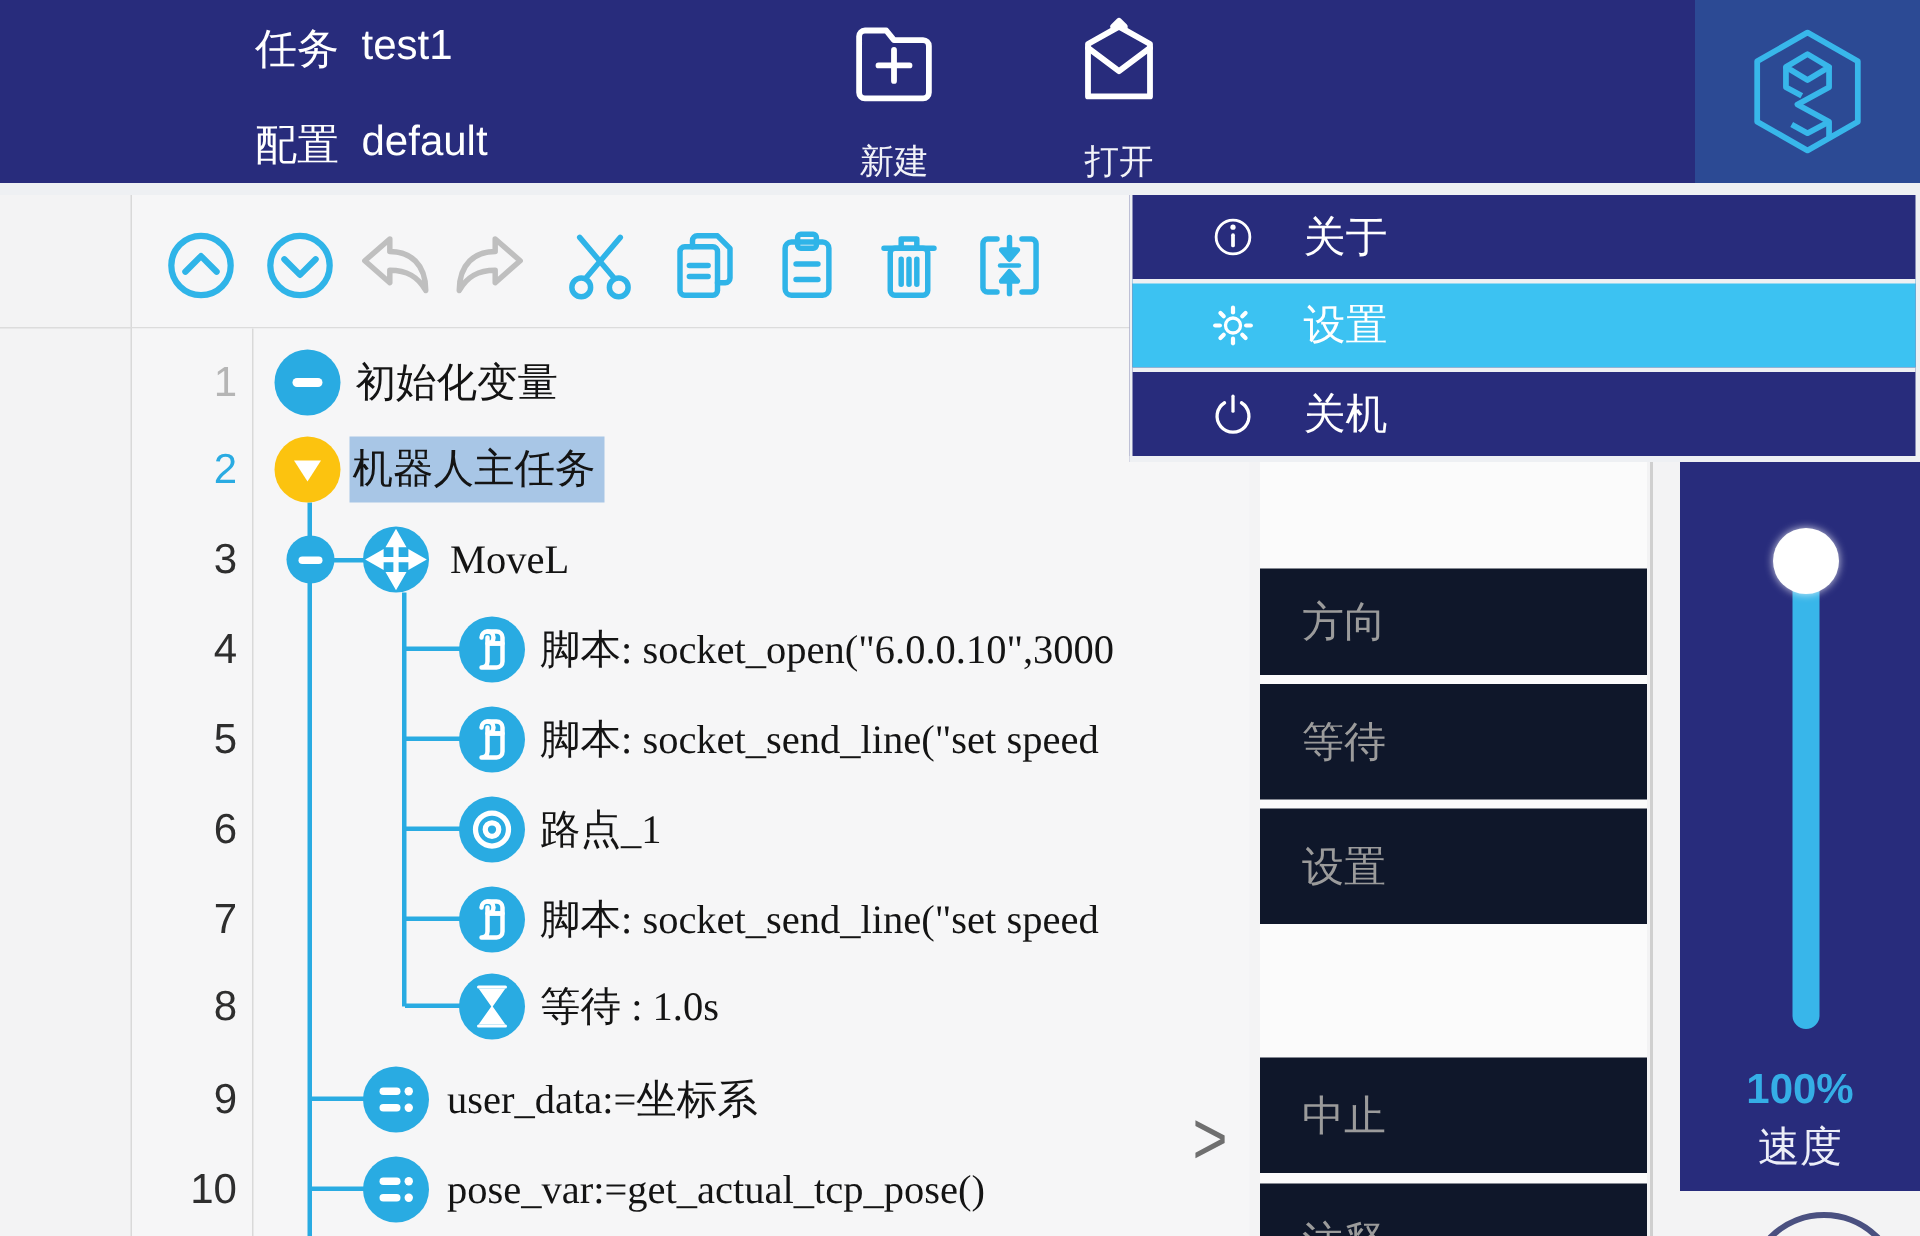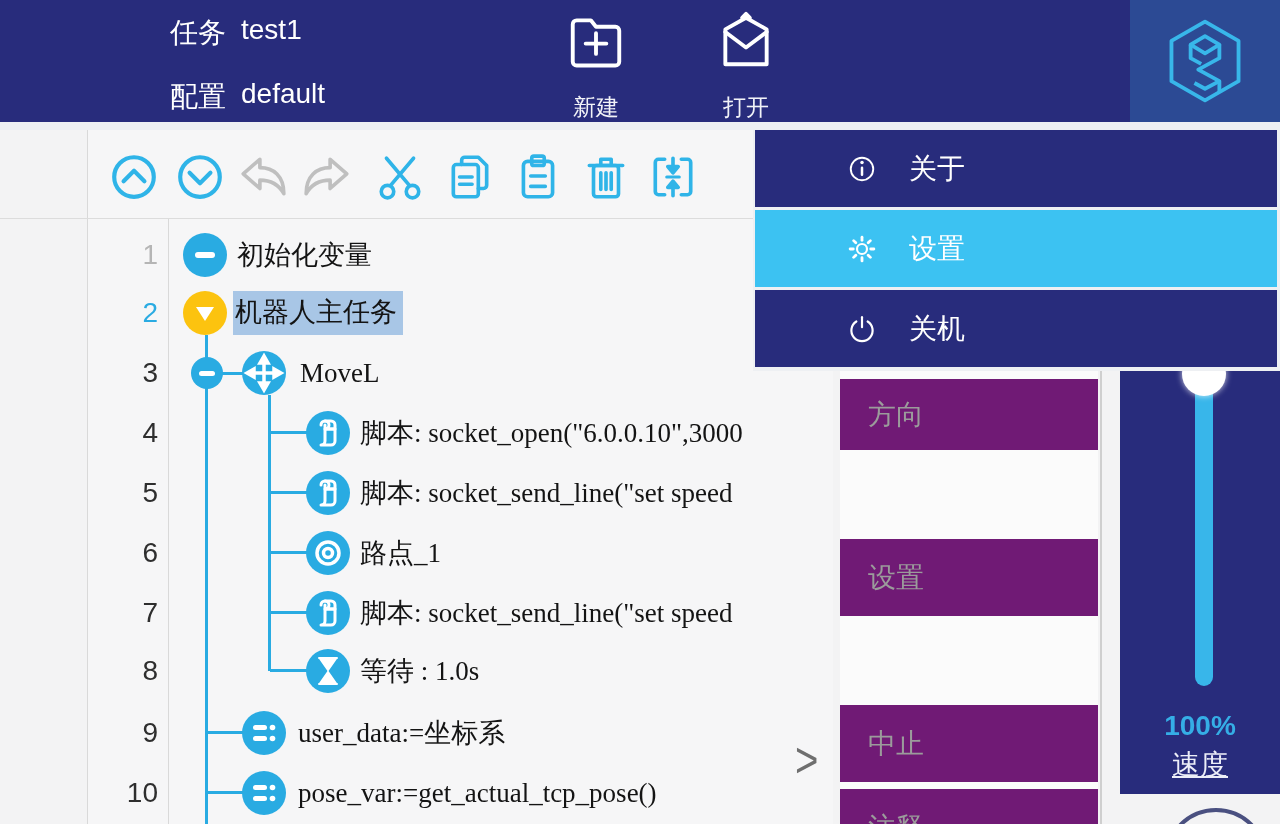--- a/index.html
+++ b/index.html
@@ -56,7 +56,7 @@
   
   #menu{left:753px;top:130px;width:527px;background:#282c7c;z-index:40;
         border-right:3px solid #eef0f3;border-bottom:4px solid #eef0f3;border-left:2px solid #eef0f3;box-sizing:border-box;}
-  .mitem{height:77px;display:flex;align-items:center;color:#fff;font-size:28px;cursor:pointer;padding-left:40px;}
+  .mitem{height:56px;display:flex;align-items:center;color:#fff;font-size:28px;cursor:pointer;}
   .mitem + .mitem{border-top:3px solid #eef0f3;}
   .mitem.hl{background:#3cc2f2;}
   .mitem .mic{width:30px;height:30px;margin-left:52px;margin-right:32px;flex:none;}

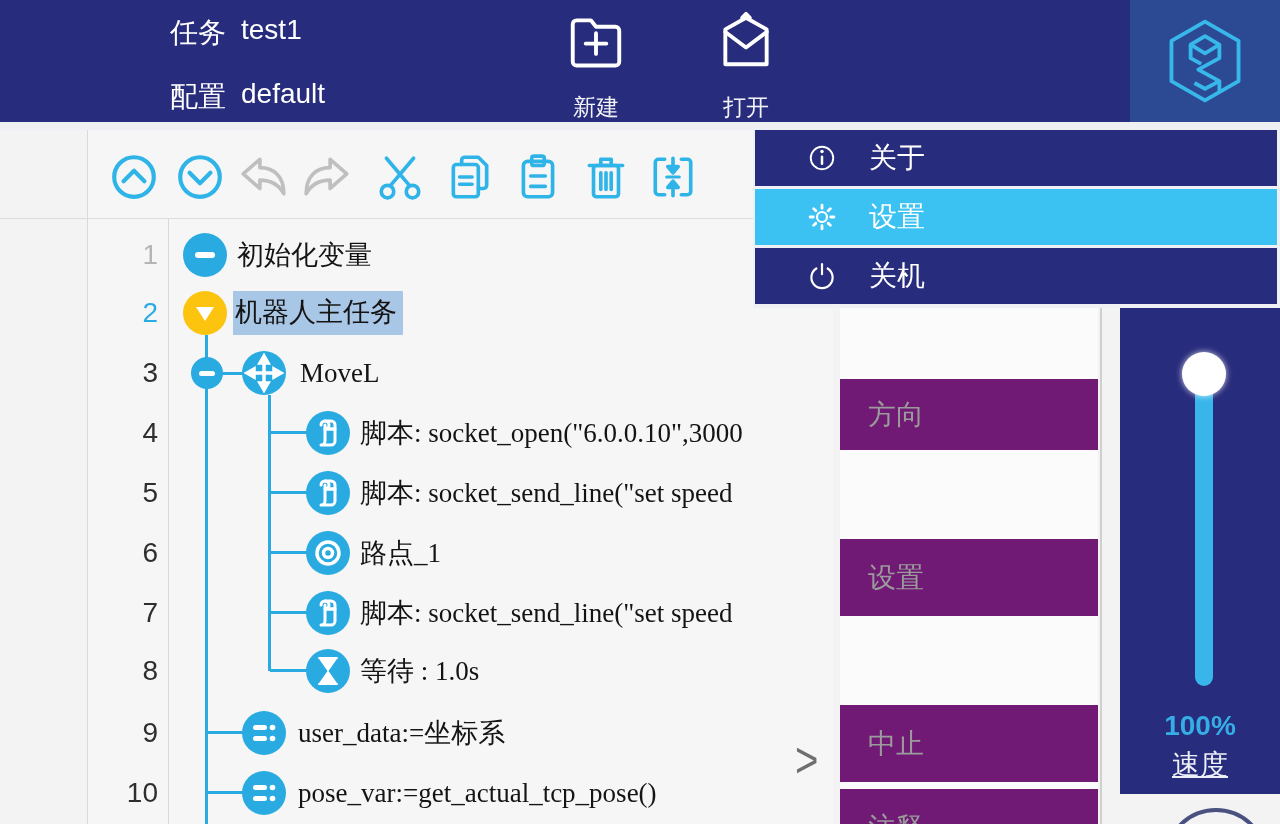--- a/index.html
+++ b/index.html
@@ -38,7 +38,7 @@
 
   
   #palette{left:840px;top:130px;width:258px;height:694px;background:#fbfbfb;}
-  .pcell{position:absolute;left:0;width:258px;height:77px;background:#701a75;
+  .pcell{position:absolute;left:0;width:258px;height:77px;background:#0f172a;
          display:flex;align-items:center;padding-left:28px;box-sizing:border-box;
          font-size:28px;color:#9b9b9b;cursor:pointer;text-align:right;}
   #chevron{left:795px;top:738px;font-size:40px;color:#6f6f6f;transform:scaleY(1.25);cursor:pointer;}

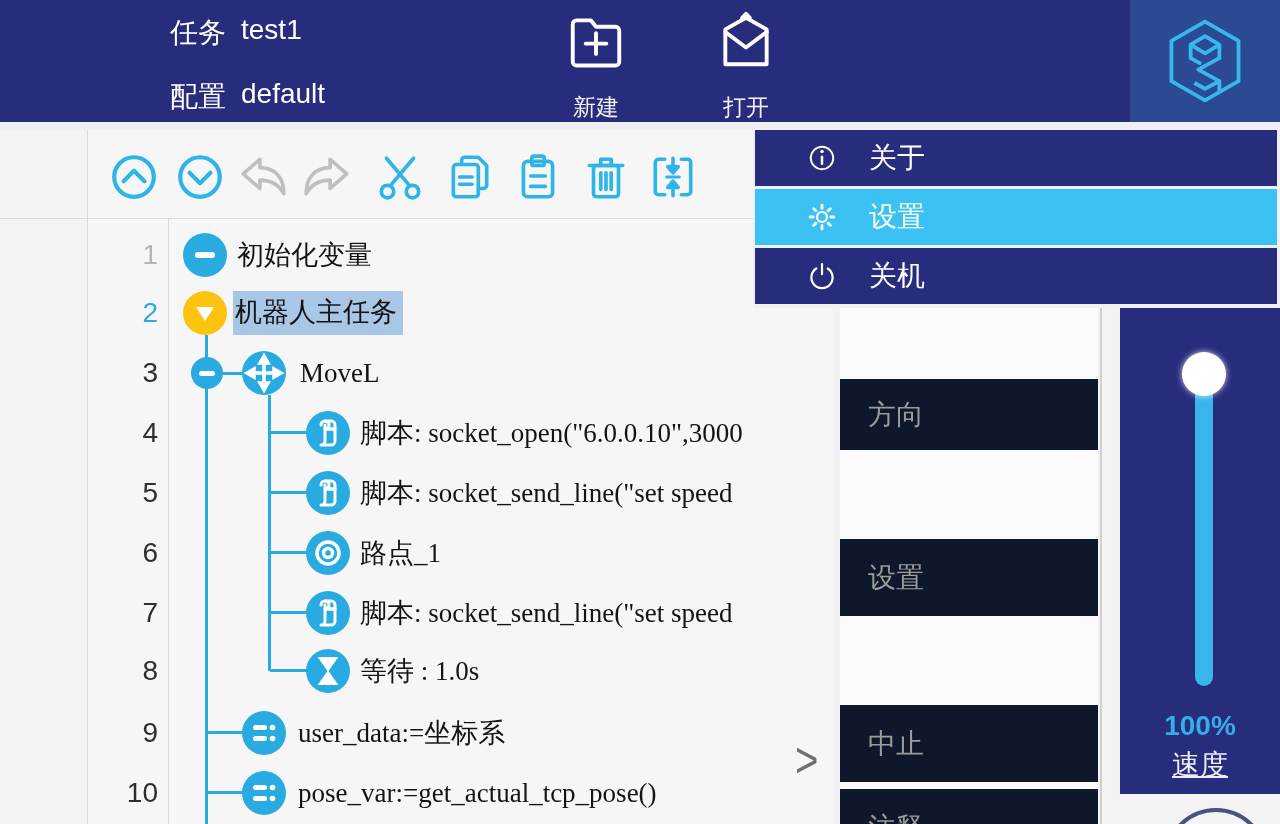--- a/index.html
+++ b/index.html
@@ -323,6 +323,9 @@
   <div id="palette" class="abs">
     <div class="pcell" style="top:249px;height:71px;">
       <span>方向</span>
+    </div>
+    <div class="pcell" style="top:326px;">
+      <span>等待</span>
     </div>
     <div class="pcell" style="top:409px;">
       <span>设置</span>

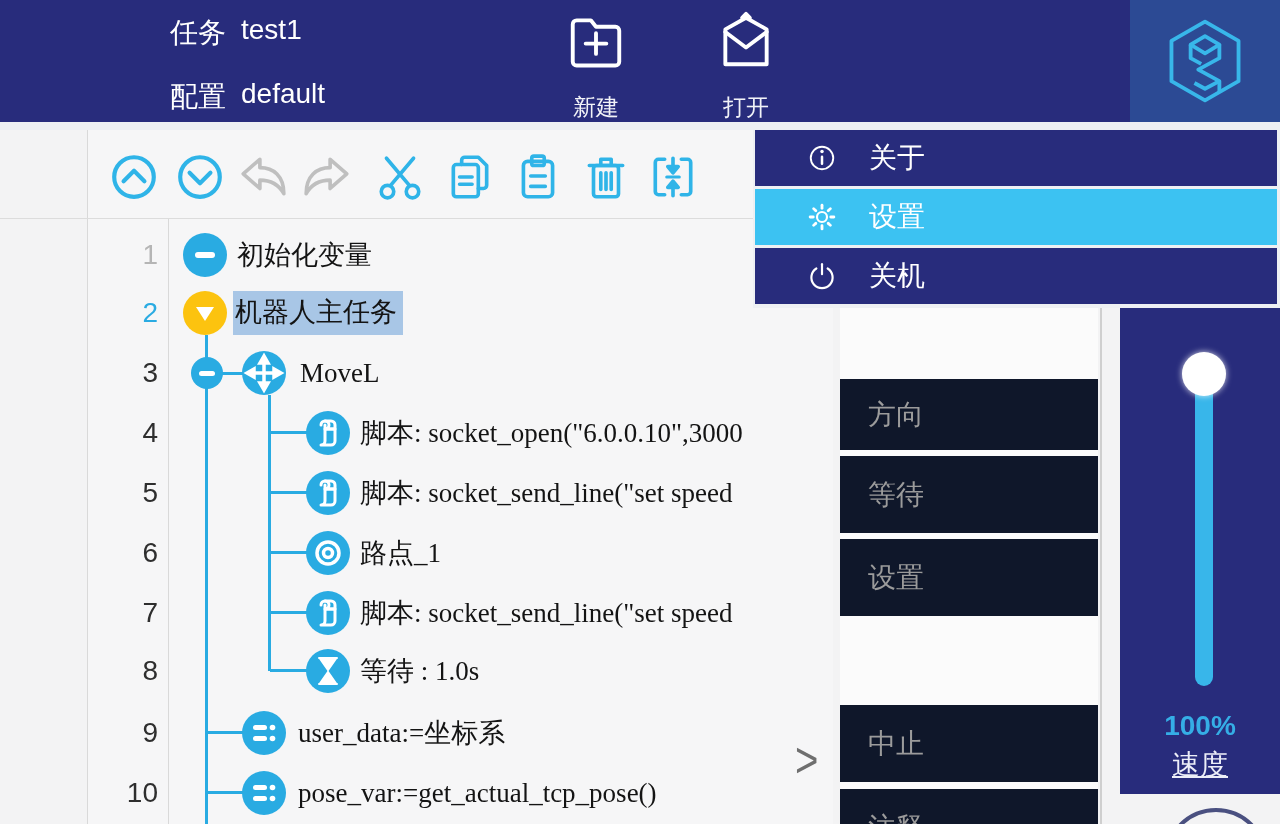--- a/index.html
+++ b/index.html
@@ -50,7 +50,7 @@
   #handle{position:absolute;left:62px;top:222px;width:44px;height:44px;border-radius:50%;background:#fff;
           box-shadow:0 0 6px rgba(255,255,255,.8);cursor:grab;}
   #speedval{position:absolute;left:0;top:580px;width:160px;text-align:center;font-size:28px;font-weight:bold;color:#35aee6;}
-  #speedlab{position:absolute;left:0;top:616px;width:160px;text-align:center;font-size:28px;color:#eceef8;text-decoration:underline;}
+  #speedlab{position:absolute;left:0;top:616px;width:160px;text-align:center;font-size:28px;color:#eceef8;}
   #dial{position:absolute;left:44px;top:678px;width:96px;height:96px;border-radius:50%;border:4px solid #4a5080;cursor:pointer;}
 
   

